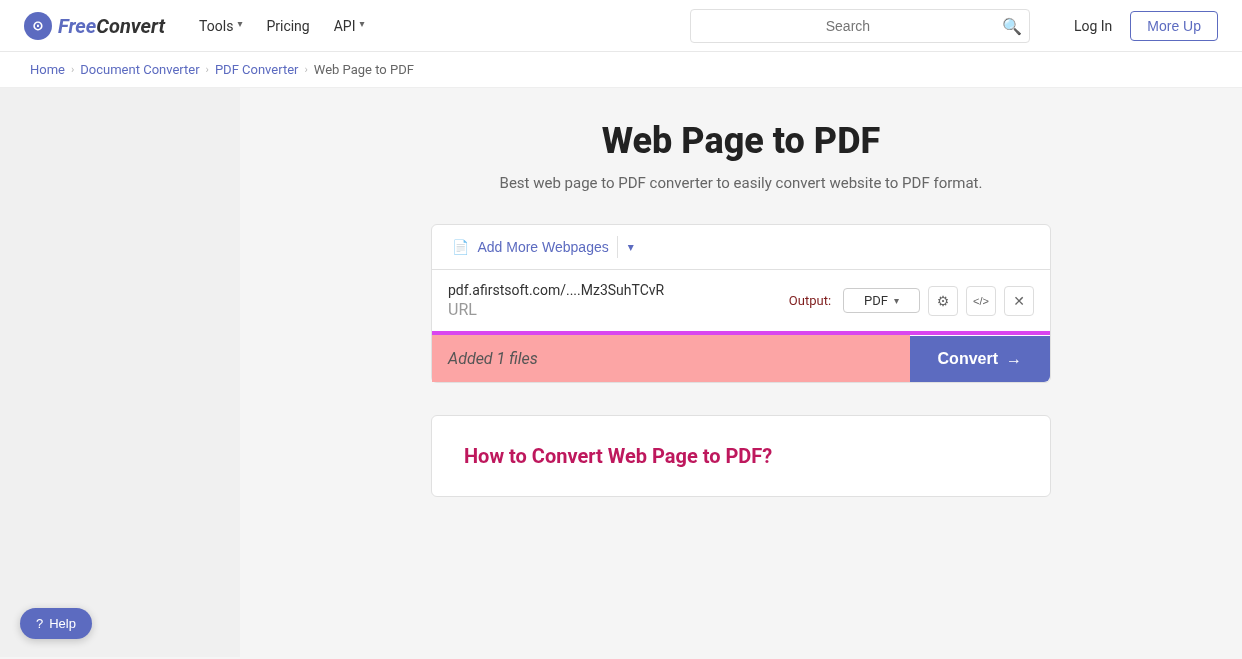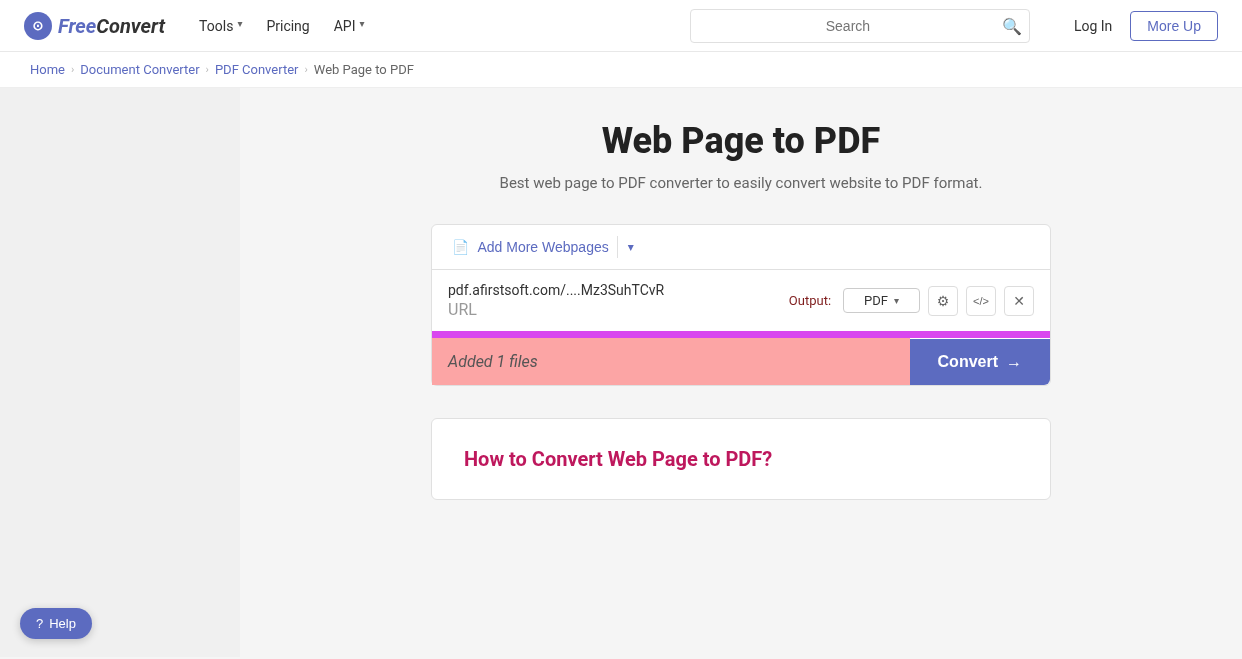--- a/index.html
+++ b/index.html
@@ -202,7 +202,7 @@
       display: flex;
       align-items: center;
       padding: 12px 16px;
-      border-bottom: 7px solid #d946ef;
+      border-bottom: 4px solid #d946ef;
     }
     .file-info {
       flex: 1;

